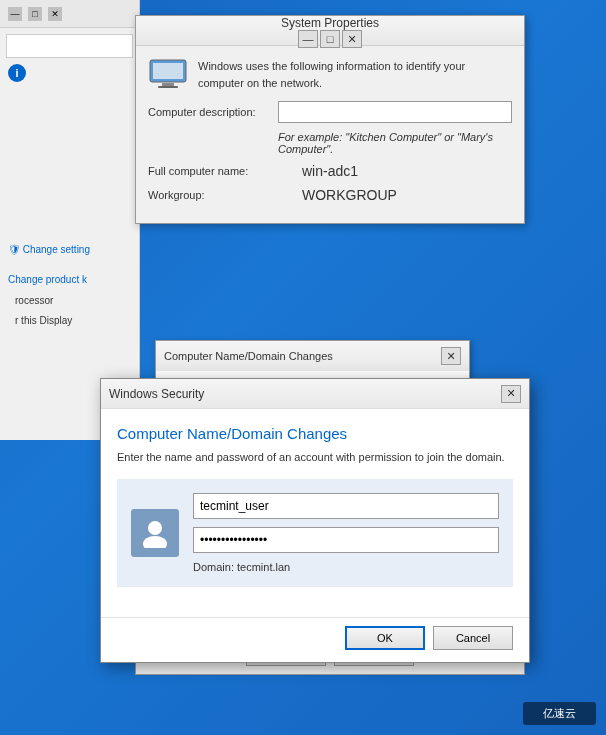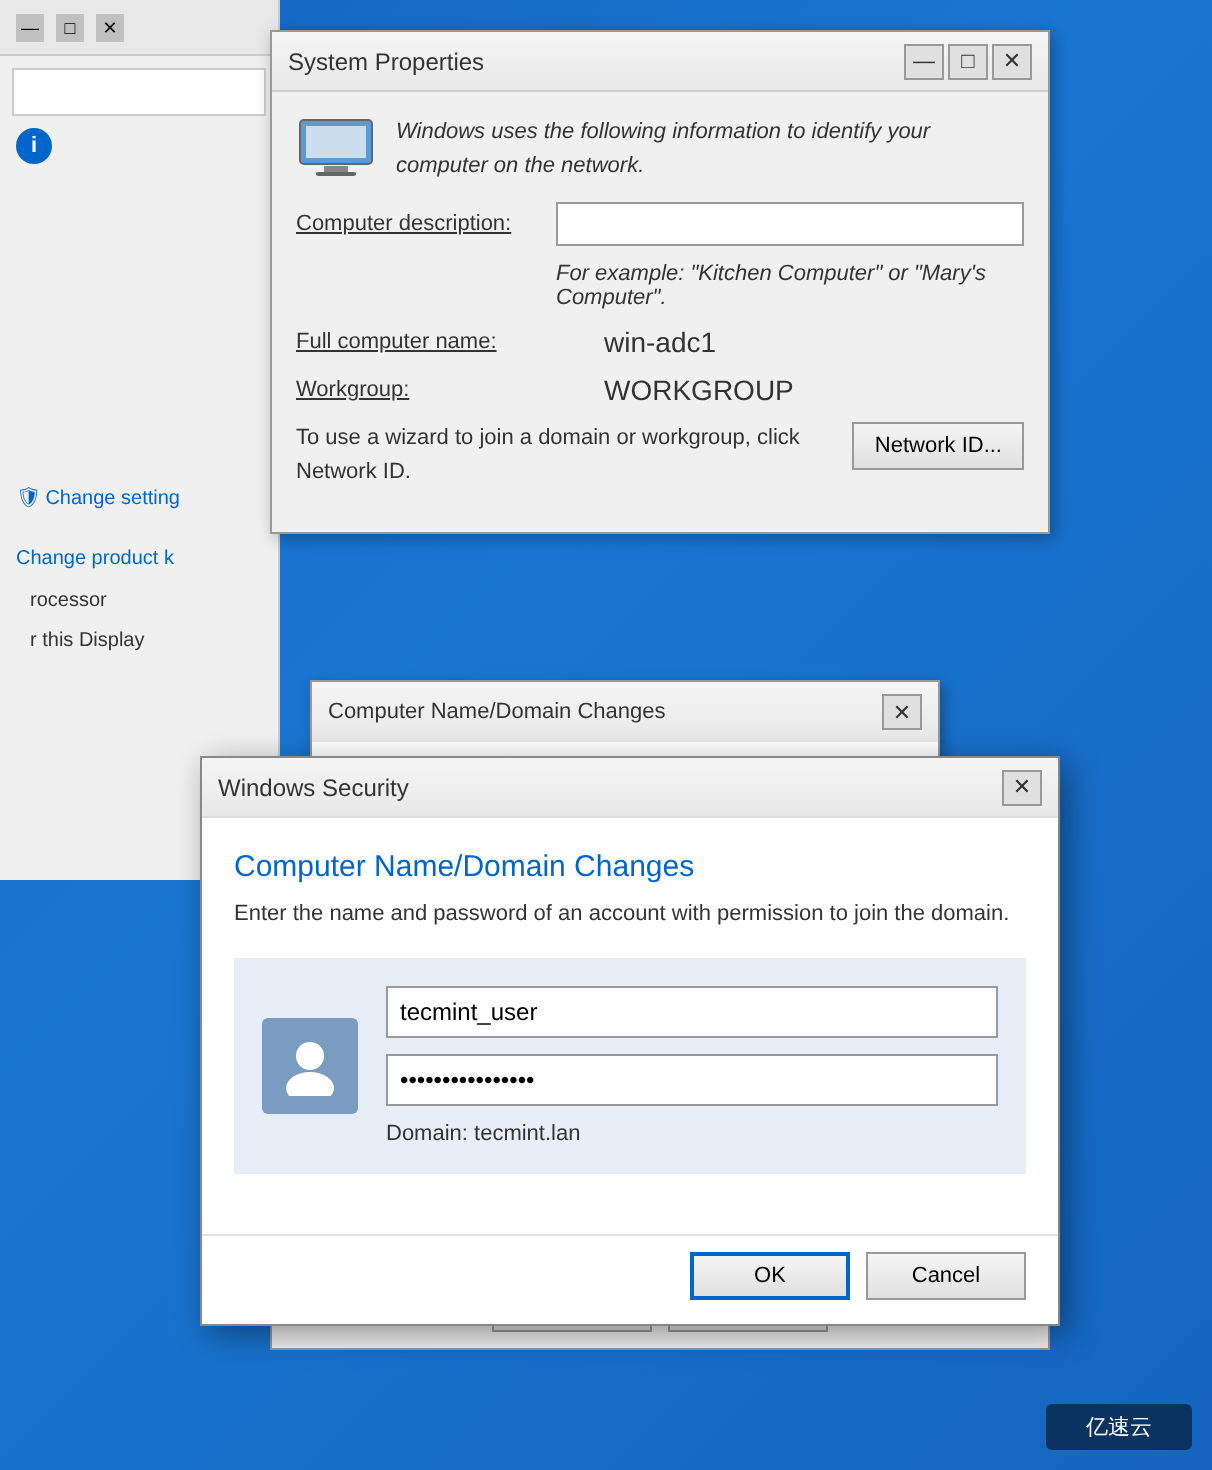--- a/index.html
+++ b/index.html
@@ -115,6 +115,7 @@
       justify-content: space-between;
       padding: 0 8px;
       border-bottom: 1px solid #ccc;
+      flex-direction: column;
     }
 
     .sys-props-title {

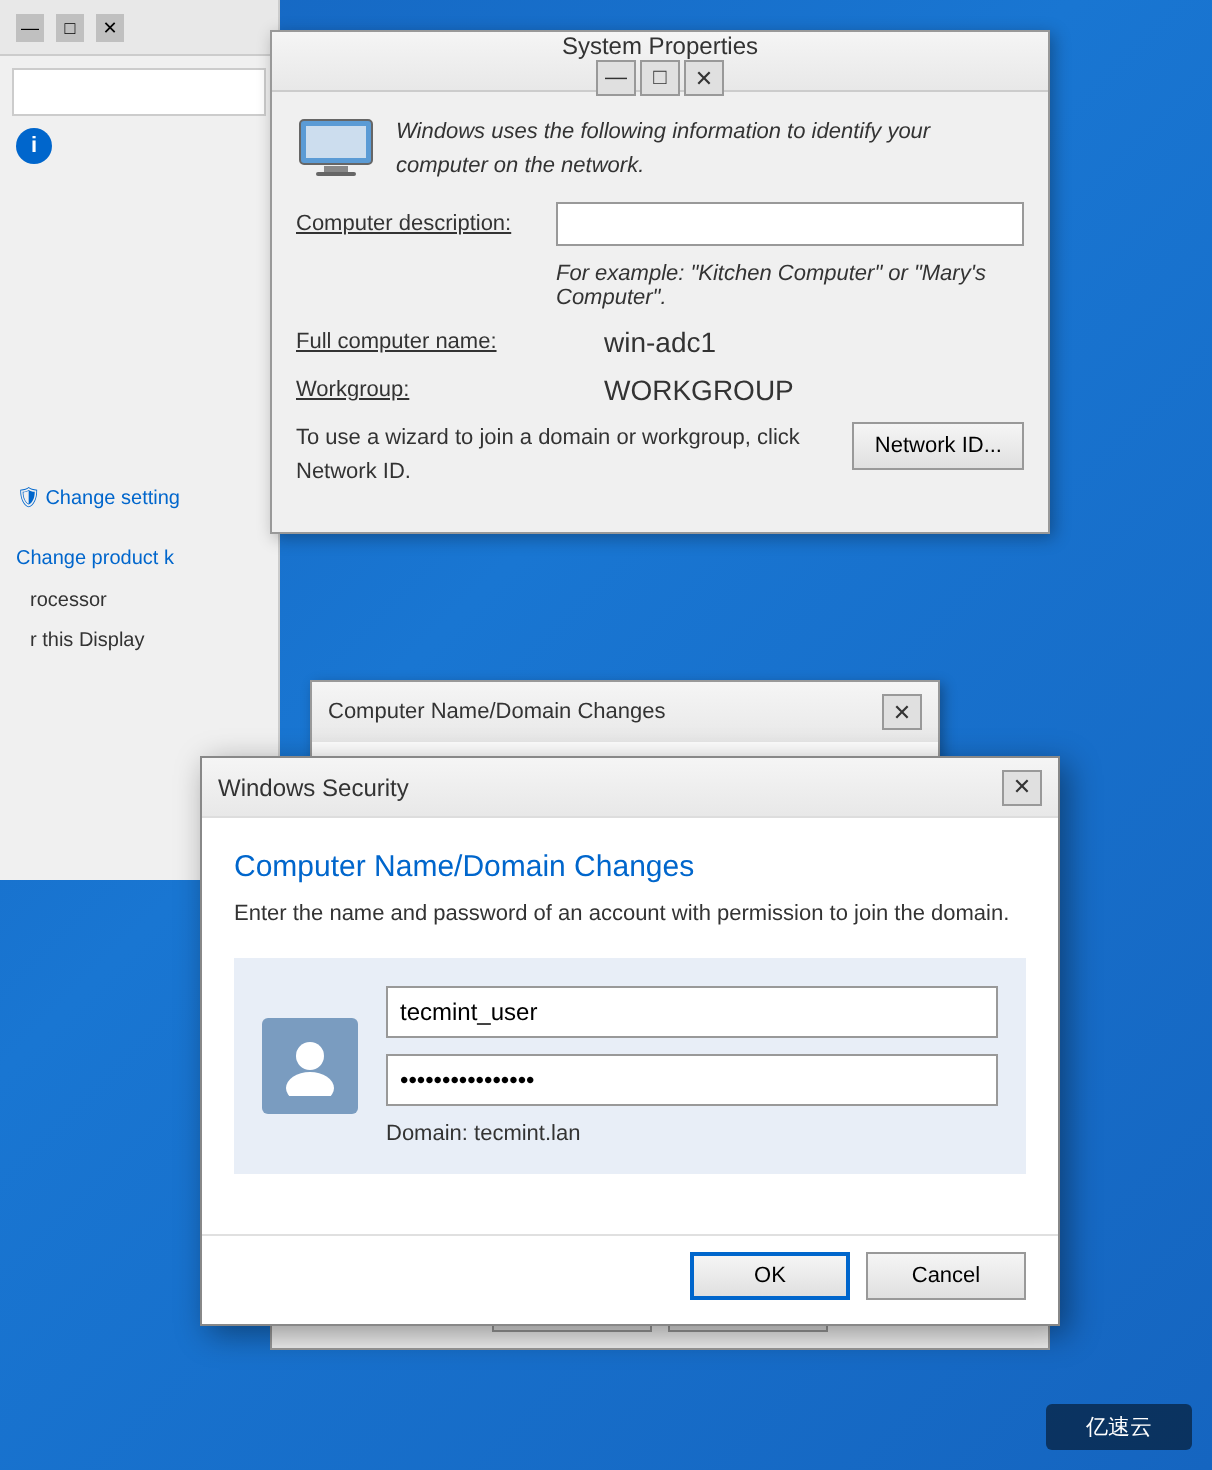--- a/index.html
+++ b/index.html
@@ -180,7 +180,6 @@
       align-items: flex-start;
       margin-bottom: 10px;
       gap: 10px;
-      font-style: italic;
     }
 
     .computer-icon {

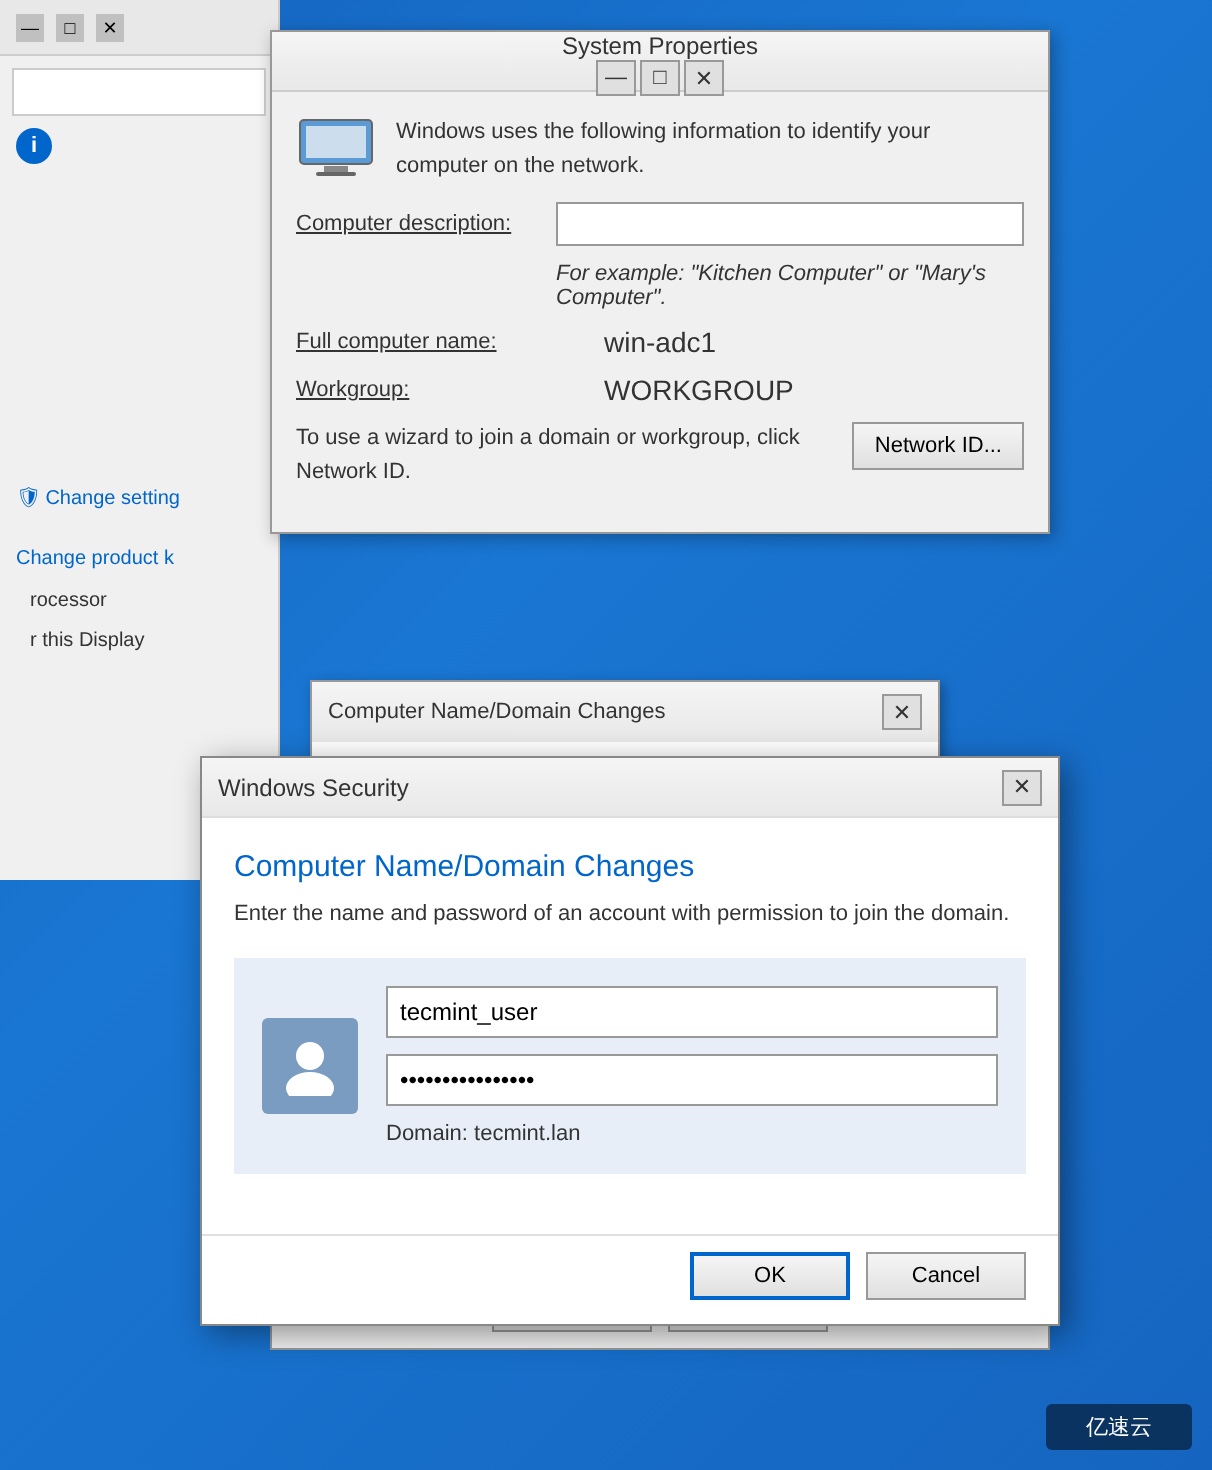--- a/index.html
+++ b/index.html
@@ -205,7 +205,6 @@
       font-size: 11px;
       color: #333;
       flex-shrink: 0;
-      text-decoration: underline;
     }
 
     .form-input {

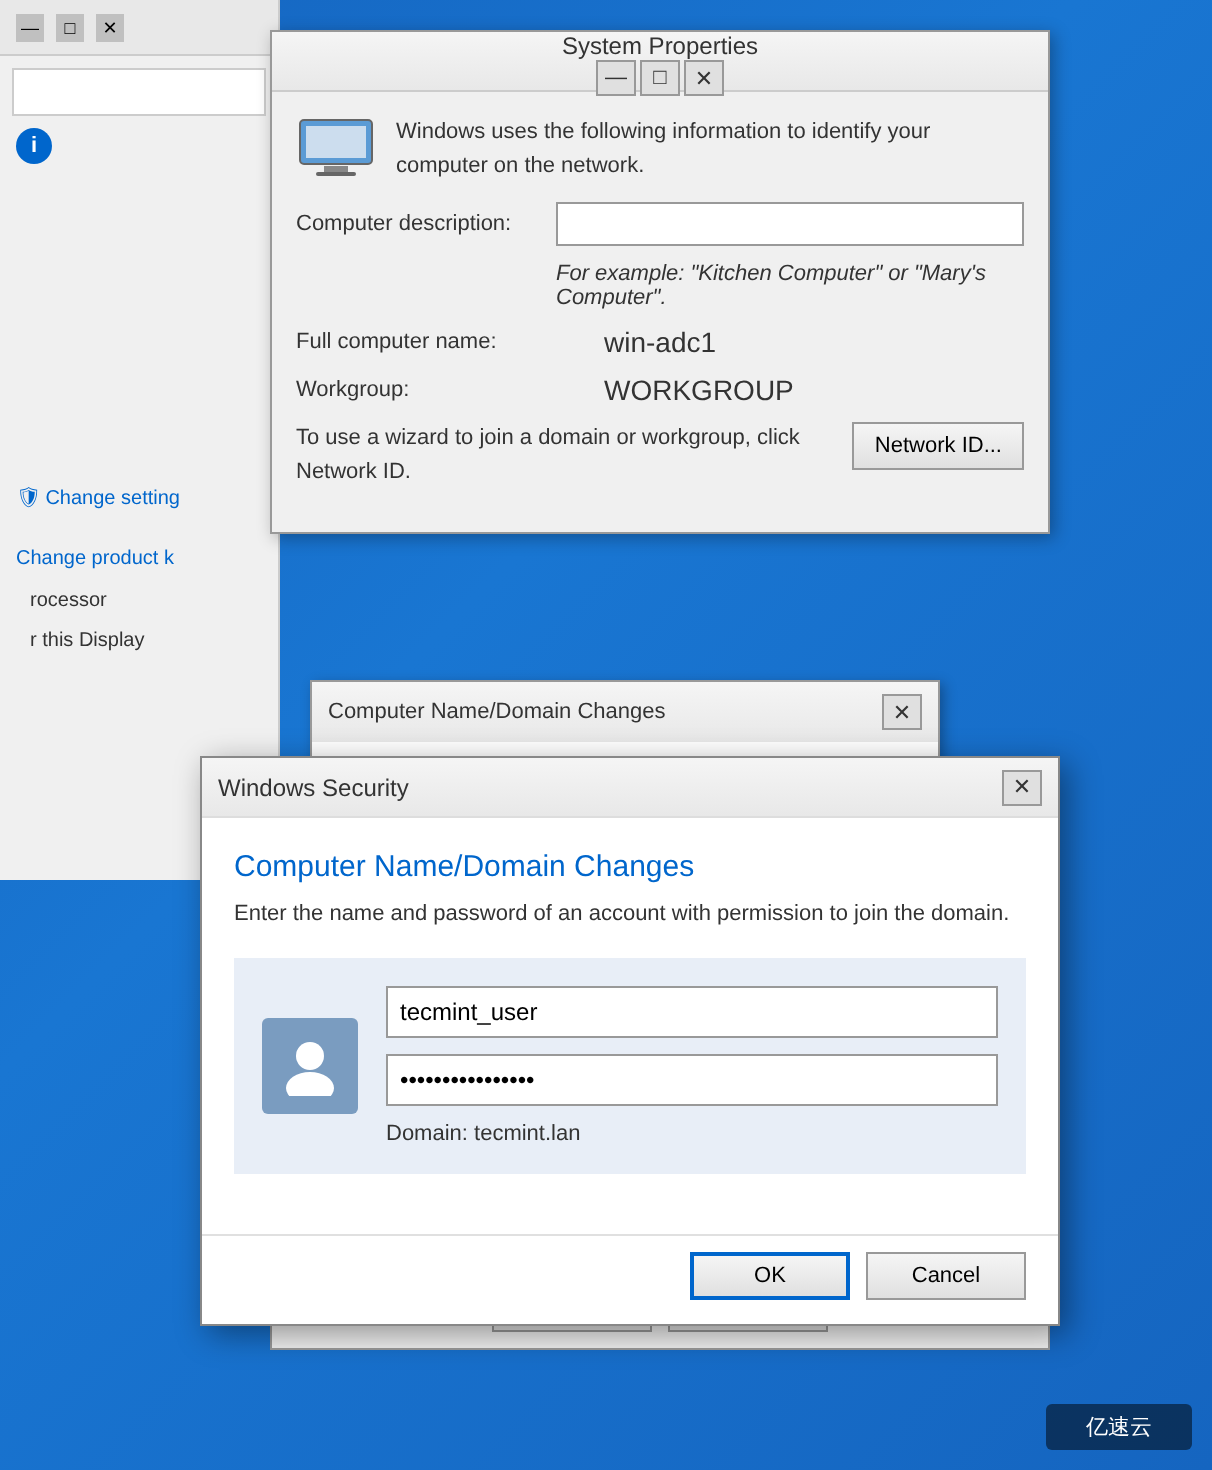--- a/index.html
+++ b/index.html
@@ -496,10 +496,6 @@
       <span class="form-value">WORKGROUP</span>
     </div>
 
-    <div class="action-row">
-      <span class="action-text">To use a wizard to join a domain or workgroup, click Network ID.</span>
-      <button class="win-btn">Network ID...</button>
-    </div>
 
   </div>
 </div>

